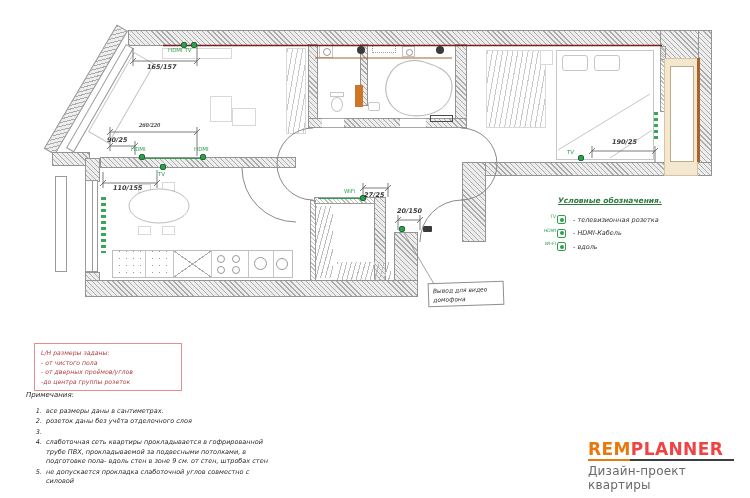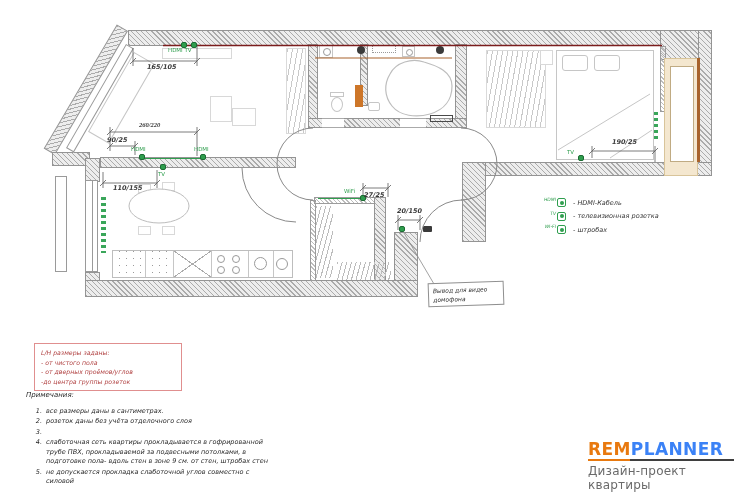--- a/index.html
+++ b/index.html
@@ -212,7 +212,7 @@
     <div class="slabel" style="left:344px;top:189px;">WiFi</div>
     <div class="slabel" style="left:567px;top:150px;">TV</div>
 
-    <div class="dim" style="left:147px;top:64px;">165/105</div>
+    <div class="dim" style="left:147px;top:64px;">165/157</div>
     <div class="dim" style="left:139px;top:122px;font-family:Liberation Serif, serif;">260/220</div>
     <div class="dim" style="left:107px;top:137px;">90/25</div>
     <div class="dim" style="left:113px;top:185px;">110/155</div>

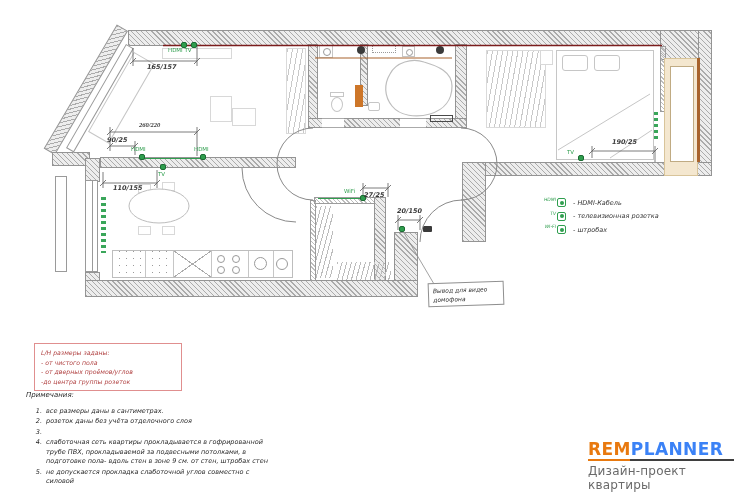--- a/index.html
+++ b/index.html
@@ -224,6 +224,7 @@
   </div>
 
   <div id="legend">
+    <div class="ltitle">Условные обозначения.</div>
     <div class="lrow">
       <span class="lsym">
           <i class="lsup">HDMI</i>

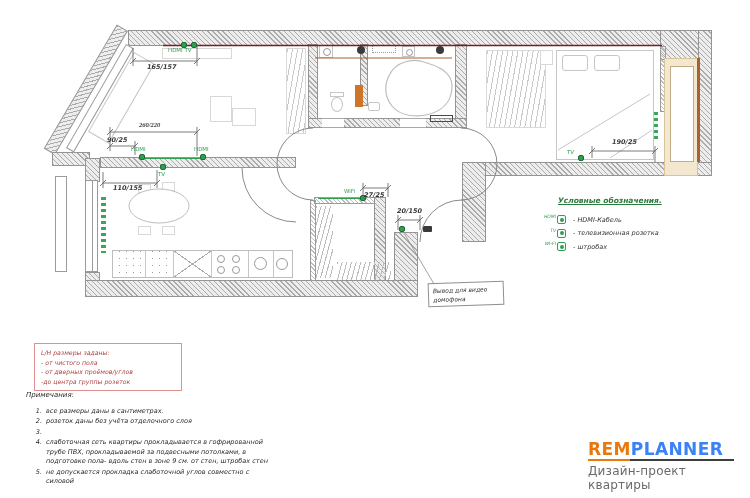--- a/index.html
+++ b/index.html
@@ -227,17 +227,17 @@
     <div class="ltitle">Условные обозначения.</div>
     <div class="lrow">
       <span class="lsym">
+          <i class="lsup">TV</i>
+          <i class="ldot"></i>
+        </span>
+      <span class="llabel">- телевизионная розетка</span>
+    </div>
+    <div class="lrow">
+      <span class="lsym">
           <i class="lsup">HDMI</i>
           <i class="ldot"></i>
         </span>
       <span class="llabel">- HDMI-Кабель</span>
-    </div>
-    <div class="lrow">
-      <span class="lsym">
-          <i class="lsup">TV</i>
-          <i class="ldot"></i>
-        </span>
-      <span class="llabel">- телевизионная розетка</span>
     </div>
     <div class="lrow">
       <span class="lsym">

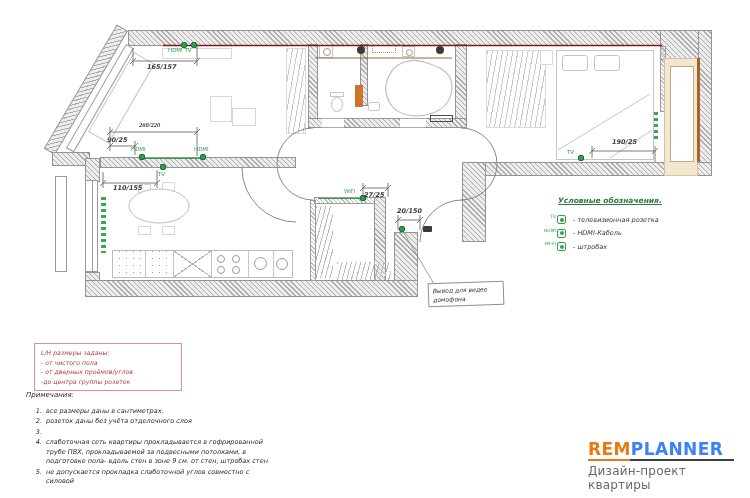--- a/index.html
+++ b/index.html
@@ -244,7 +244,7 @@
           <i class="lsup">WI-FI</i>
           <i class="ldot"></i>
         </span>
-      <span class="llabel">- штробах</span>
+      <span class="llabel">- вдоль</span>
     </div>
   </div>
 

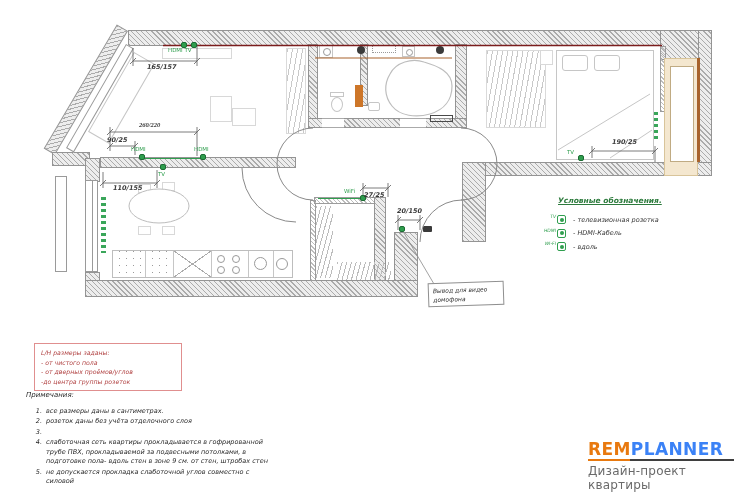--- a/index.html
+++ b/index.html
@@ -68,7 +68,7 @@
   
   #logo{position:absolute;left:588px;top:441px;width:150px;}
   #logo .brand{font-weight:bold;font-size:17px;letter-spacing:.4px;line-height:1;}
-  #logo .a{color:#e8790f;} #logo .b{color:#3b82f6;}
+  #logo .a{color:#e8790f;} #logo .b{color:#ef4444;}
   #logo .rule{height:2.2px;width:146px;margin-top:1px;background:linear-gradient(90deg,#e8790f 0 42px,#3f3f3f 42px);}
   #logo .sub{margin-top:3px;font-size:12px;color:#6a6a6a;letter-spacing:.2px;}
 </style>

